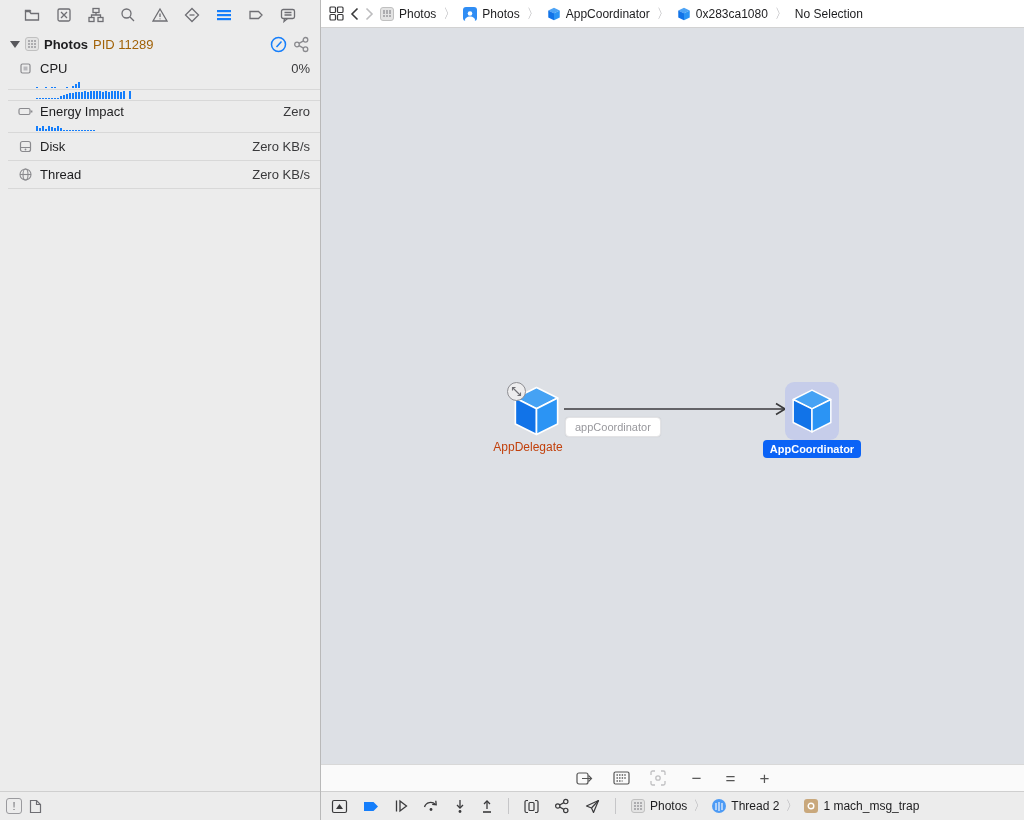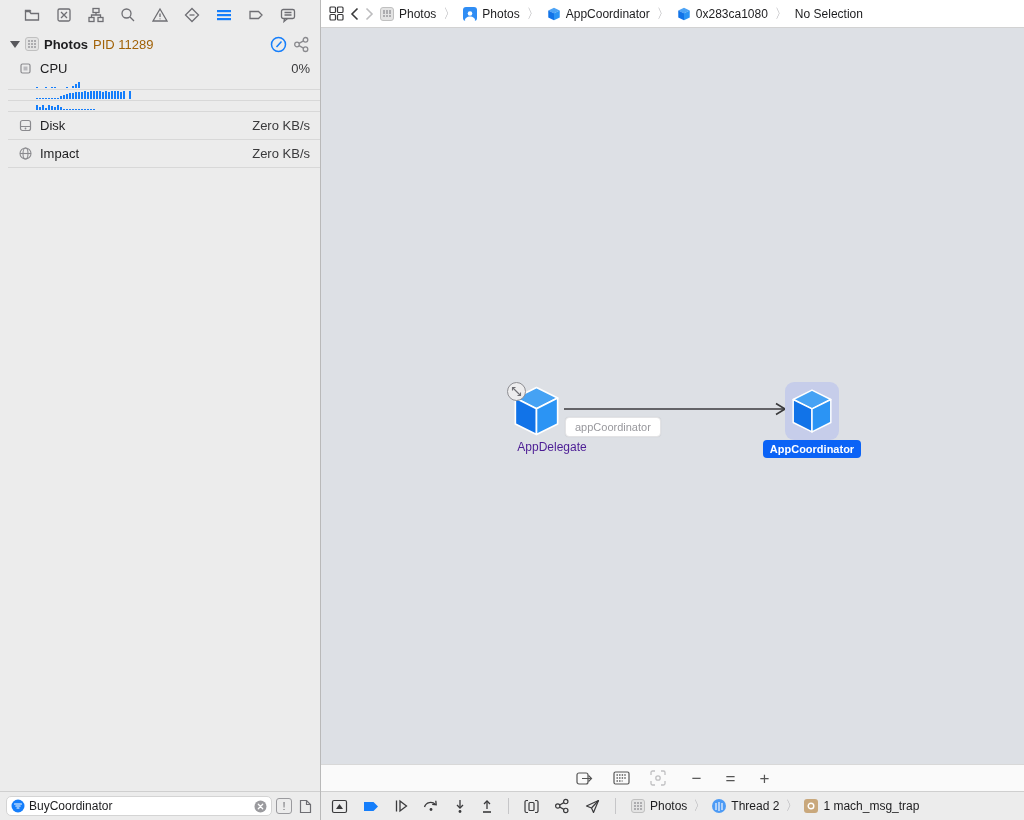--- a/index.html
+++ b/index.html
@@ -261,6 +261,14 @@
       </div>
 
       <div class="gauge-row">
+        <div class="gauge-line">
+          <svg width="15" height="15" viewBox="0 0 15 15" fill="none" stroke="#8a8a8e" stroke-width="1.2">
+              <rect x="1" y="4.5" width="11" height="6" rx="1.5"></rect>
+              <rect x="12.8" y="6.5" width="1.6" height="2" fill="#8a8a8e" stroke="none"></rect>
+            </svg>
+          <span class="gauge-label">Energy Impact</span>
+          <span class="gauge-value">Zero</span>
+        </div>
         <div class="spark">
             <i style="height: 5px;"></i>
             <i style="height: 3px;"></i>

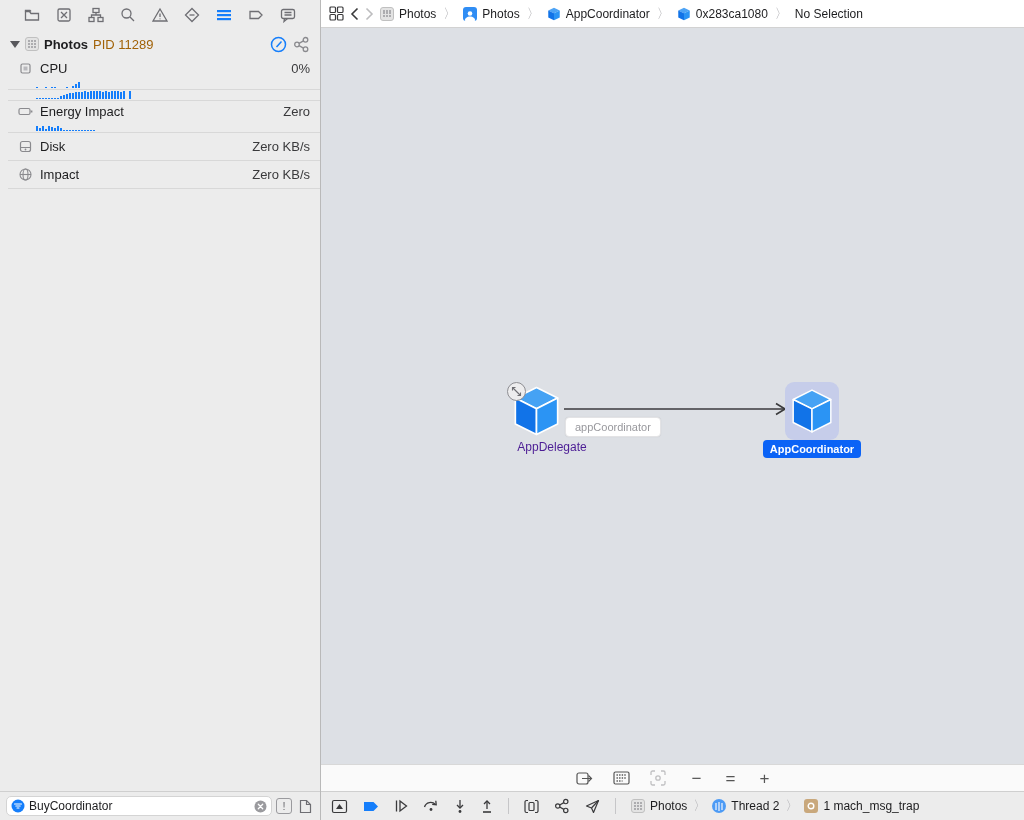--- a/index.html
+++ b/index.html
@@ -312,7 +312,7 @@
               <ellipse cx="7.5" cy="7.5" rx="2.5" ry="5.5"></ellipse>
               <path d="M2 7.5h11"></path>
             </svg>
-          <span class="gauge-label">Impact</span>
+          <span class="gauge-label">Thread</span>
           <span class="gauge-value">Zero KB/s</span>
         </div>
       </div>

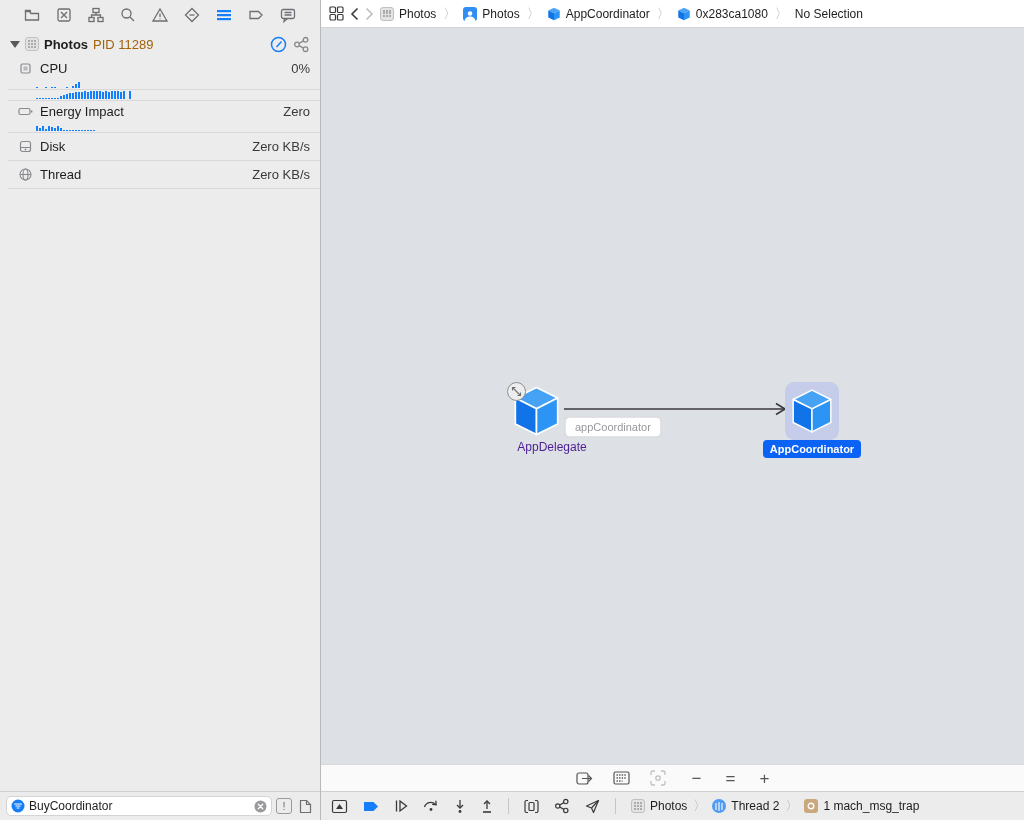--- a/index.html
+++ b/index.html
@@ -61,8 +61,8 @@
     border-radius:50%; background:#ededee; border:1px solid #8e8e93;
     display:flex; align-items:center; justify-content:center; z-index:2; }
   .cube-a { position:absolute; left:192px; top:357px; }
-  .node-label { position:absolute; left:166px; top:412px; width:130px;
-    text-align:center; font-size:12px; color:#4c1d95; }
+  .node-label { position:absolute; left:142px; top:412px; width:130px;
+    text-align:center; font-size:12px; color:#c2410c; }
   .edge { position:absolute; left:243px; top:374px; }
   .edge-pill { position:absolute; left:244px; top:389px; background:#ffffff;
     border:1px solid #e3e3e5; border-radius:4px; padding:3px 9px;

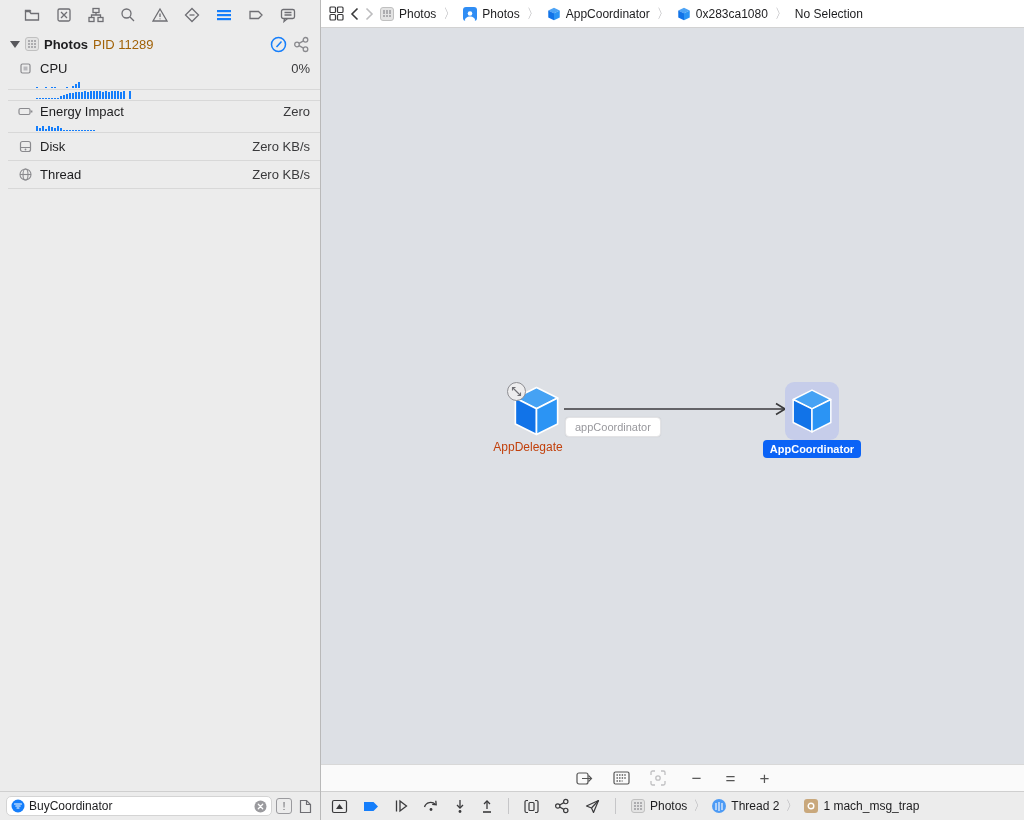--- a/index.html
+++ b/index.html
@@ -321,17 +321,6 @@
     <div class="side-fill"></div>
 
     <div class="filter-bar">
-      <div class="filter-field">
-        <svg width="14" height="14" viewBox="0 0 14 14">
-            <circle cx="7" cy="7" r="6.5" fill="#157efb"></circle>
-            <path d="M3.5 5h7M4.8 7h4.4M6 9h2" stroke="#fff" stroke-width="1.1" stroke-linecap="round"></path>
-          </svg>
-        <span class="filter-text">BuyCoordinator</span>
-        <svg width="13" height="13" viewBox="0 0 13 13">
-            <circle cx="6.5" cy="6.5" r="6" fill="#9a9a9e"></circle>
-            <path d="M4.3 4.3l4.4 4.4M8.7 4.3l-4.4 4.4" stroke="#fff" stroke-width="1.3" stroke-linecap="round"></path>
-          </svg>
-      </div>
       <span class="leaks-btn">!</span>
       <span class="mini-btn">
         <svg width="13" height="15" viewBox="0 0 13 15" fill="none" stroke="#6e6e73" stroke-width="1.2">

